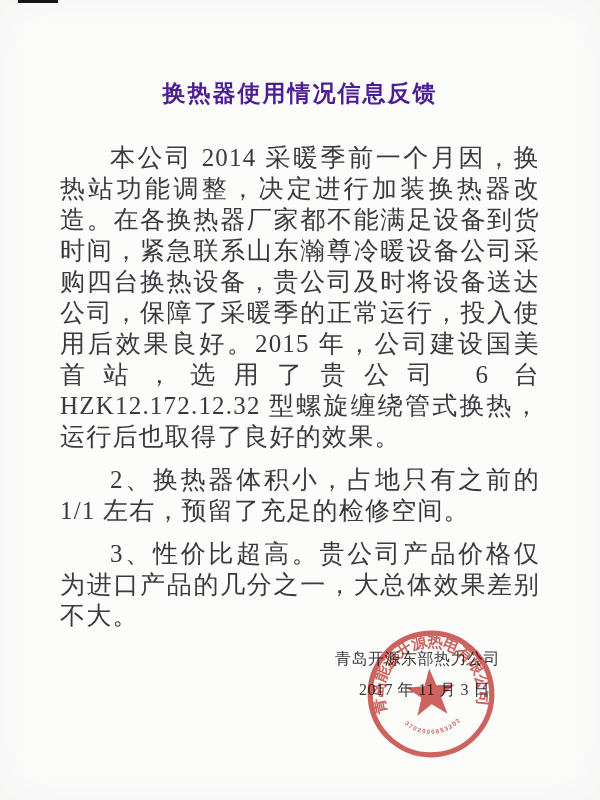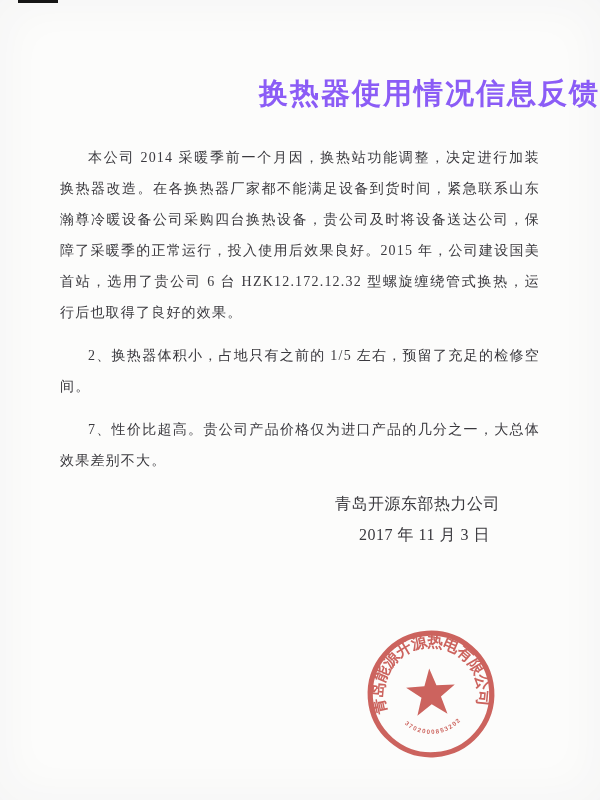--- a/index.html
+++ b/index.html
@@ -29,13 +29,13 @@
   .title {
     margin: 78px 0 0 0;
     padding: 0;
-    text-align: right;
+    text-align: center;
     font-family: "Liberation Sans", "DejaVu Sans", sans-serif;
-    font-size: 29px;
+    font-size: 23px;
     line-height: 30px;
     font-weight: bold;
     letter-spacing: 2px;
-    color: #8b5cf6;
+    color: #4c1d95;
   }
   .body-text {
     margin: 34px 60px 0 60px;

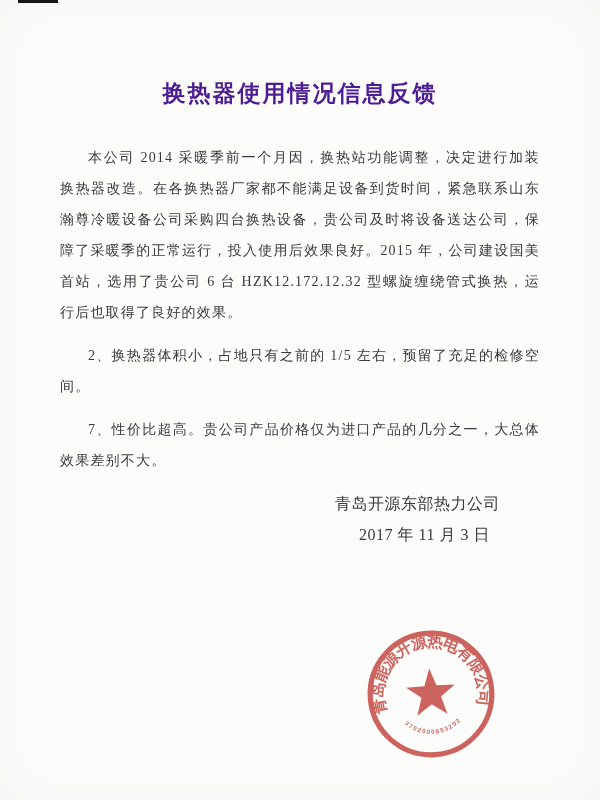--- a/index.html
+++ b/index.html
@@ -45,7 +45,7 @@
     margin: 0 0 12px 0;
     text-indent: 2em;
     text-align: justify;
-    font-size: 14px;
+    font-size: 25px;
     line-height: 31px;
     letter-spacing: 1.2px;
   }

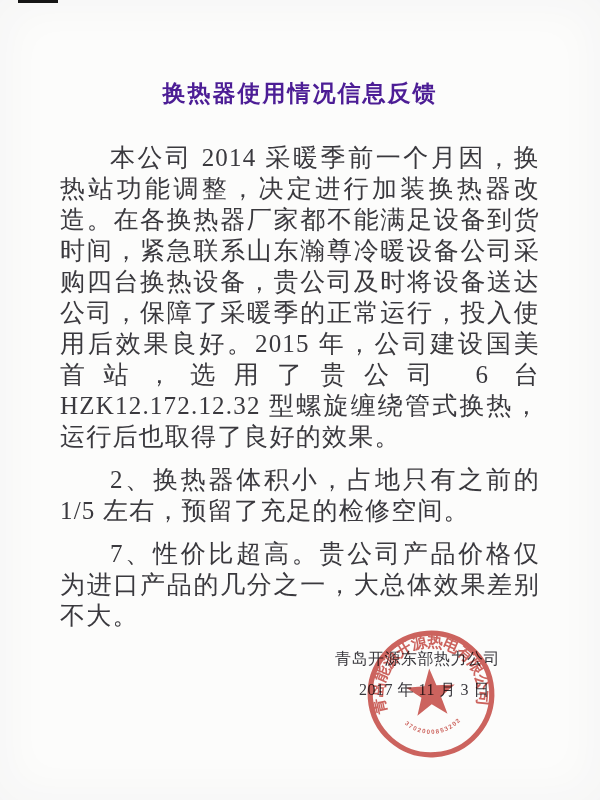--- a/index.html
+++ b/index.html
@@ -89,7 +89,7 @@
 
   <div class="body-text" id="paragraphs">
       <p class="para">本公司 2014 采暖季前一个月因，换热站功能调整，决定进行加装换热器改造。在各换热器厂家都不能满足设备到货时间，紧急联系山东瀚尊冷暖设备公司采购四台换热设备，贵公司及时将设备送达公司，保障了采暖季的正常运行，投入使用后效果良好。2015 年，公司建设国美首站，选用了贵公司 6 台 HZK12.172.12.32 型螺旋缠绕管式换热，运行后也取得了良好的效果。</p>
-      <p class="para">2、换热器体积小，占地只有之前的 1/5 左右，预留了充足的检修空间。</p>
+      <p class="para">2、换热器体积小，占地只有之前的 1/1 左右，预留了充足的检修空间。</p>
       <p class="para">7、性价比超高。贵公司产品价格仅为进口产品的几分之一，大总体效果差别不大。</p>
     </div>
 

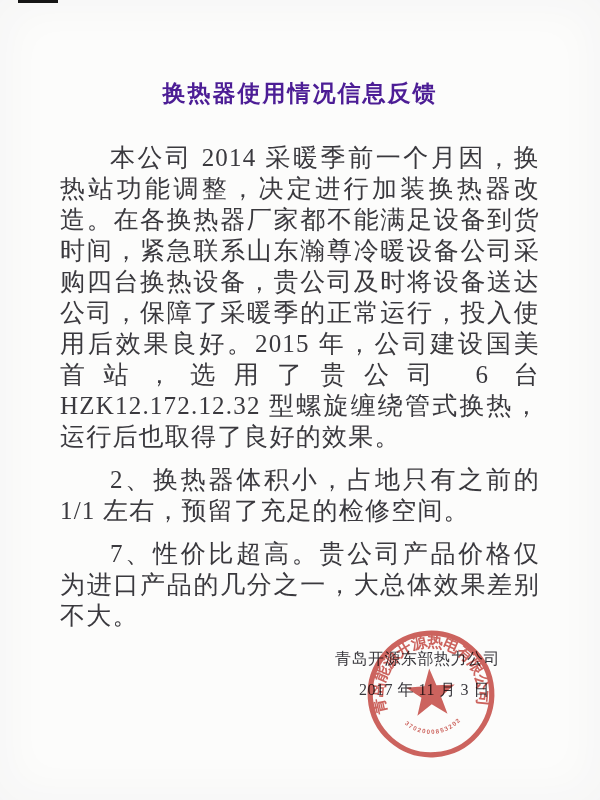--- a/index.html
+++ b/index.html
@@ -90,7 +90,7 @@
   <div class="body-text" id="paragraphs">
       <p class="para">本公司 2014 采暖季前一个月因，换热站功能调整，决定进行加装换热器改造。在各换热器厂家都不能满足设备到货时间，紧急联系山东瀚尊冷暖设备公司采购四台换热设备，贵公司及时将设备送达公司，保障了采暖季的正常运行，投入使用后效果良好。2015 年，公司建设国美首站，选用了贵公司 6 台 HZK12.172.12.32 型螺旋缠绕管式换热，运行后也取得了良好的效果。</p>
       <p class="para">2、换热器体积小，占地只有之前的 1/1 左右，预留了充足的检修空间。</p>
-      <p class="para">7、性价比超高。贵公司产品价格仅为进口产品的几分之一，大总体效果差别不大。</p>
+      <p class="para">3、性价比超高。贵公司产品价格仅为进口产品的几分之一，大总体效果差别不大。</p>
     </div>
 
   <div class="signature">

